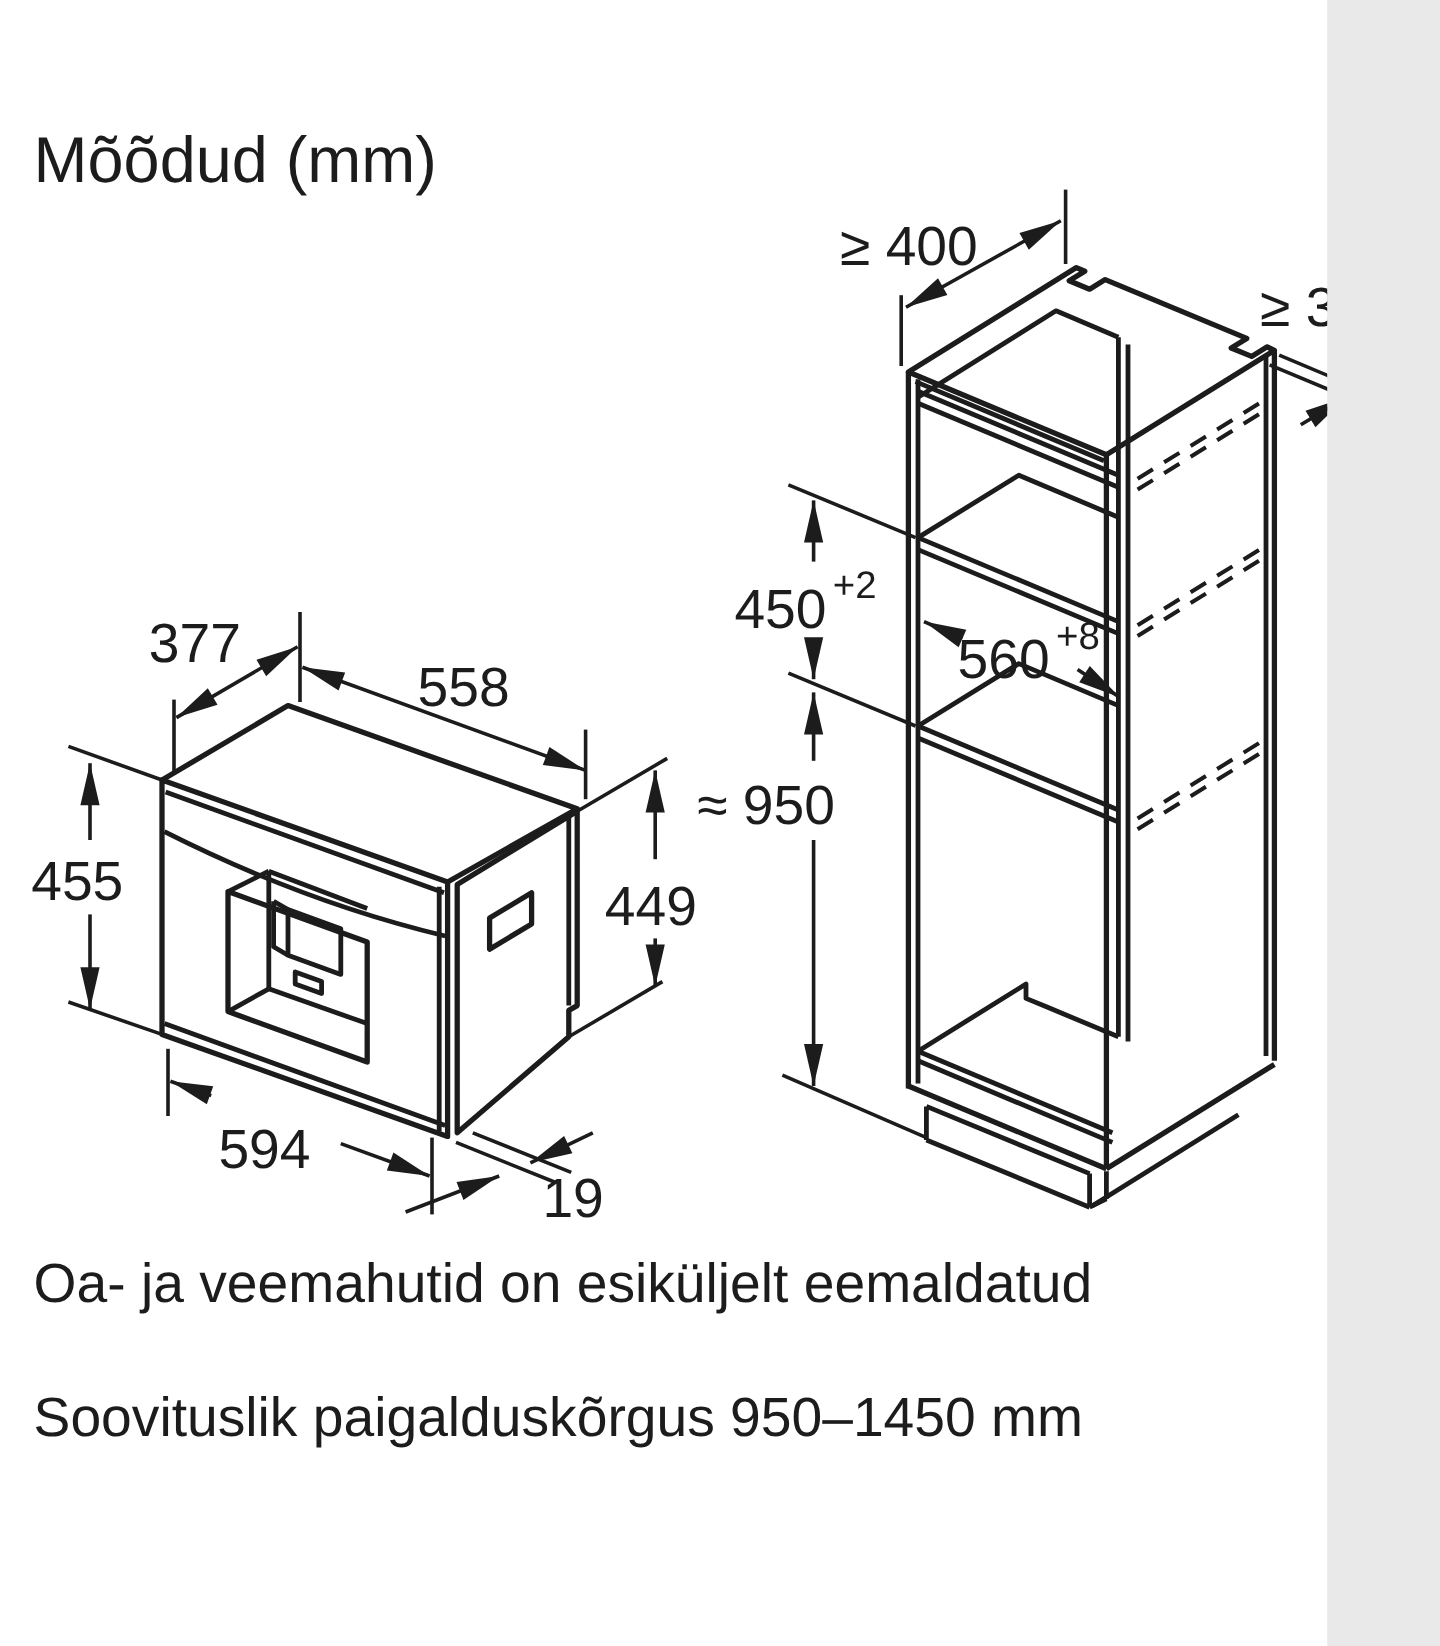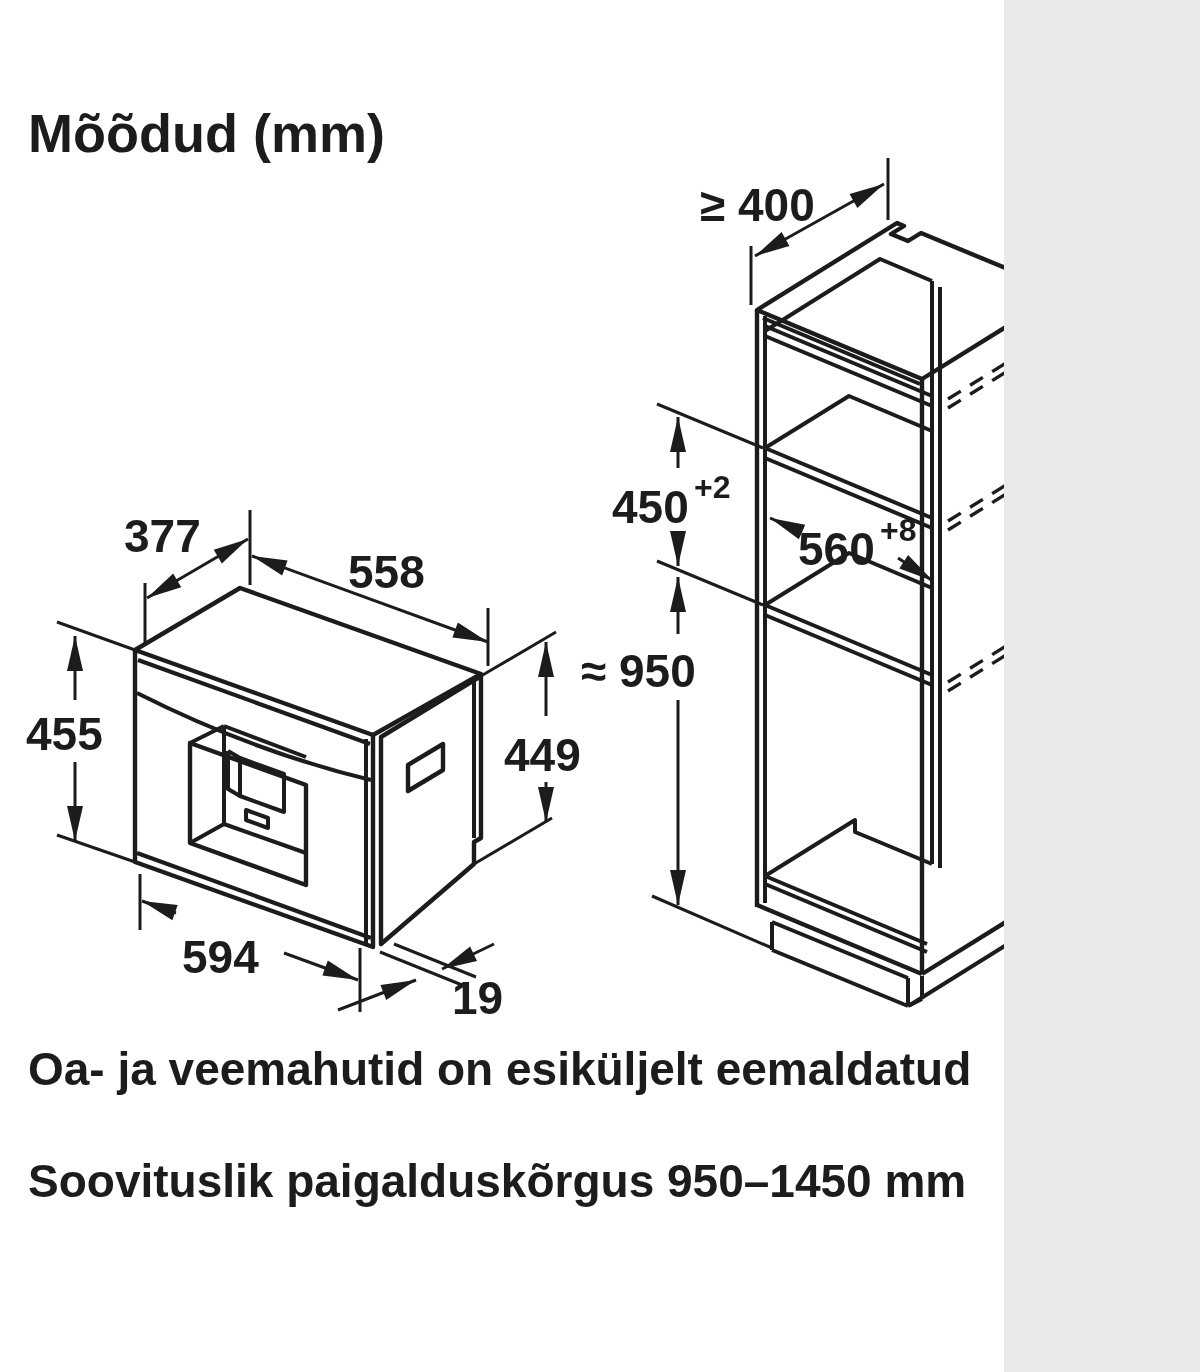--- a/index.html
+++ b/index.html
@@ -5,10 +5,9 @@
   :root { --line:#1c1c1c; --bg:#ffffff; }
   html,body { margin:0; padding:0; background:#e9e9e9; }
   #page {
-    position:relative; width:1004px; height:1372px;
+    position:relative; width:1106px; height:1372px;
     background:var(--bg); overflow:hidden;
     font-family:"Liberation Sans", sans-serif;
-    font-weight:bold;
   }
   svg { display:block; }
   .stroke { stroke:var(--line); fill:none; stroke-linecap:butt; stroke-linejoin:round; }

